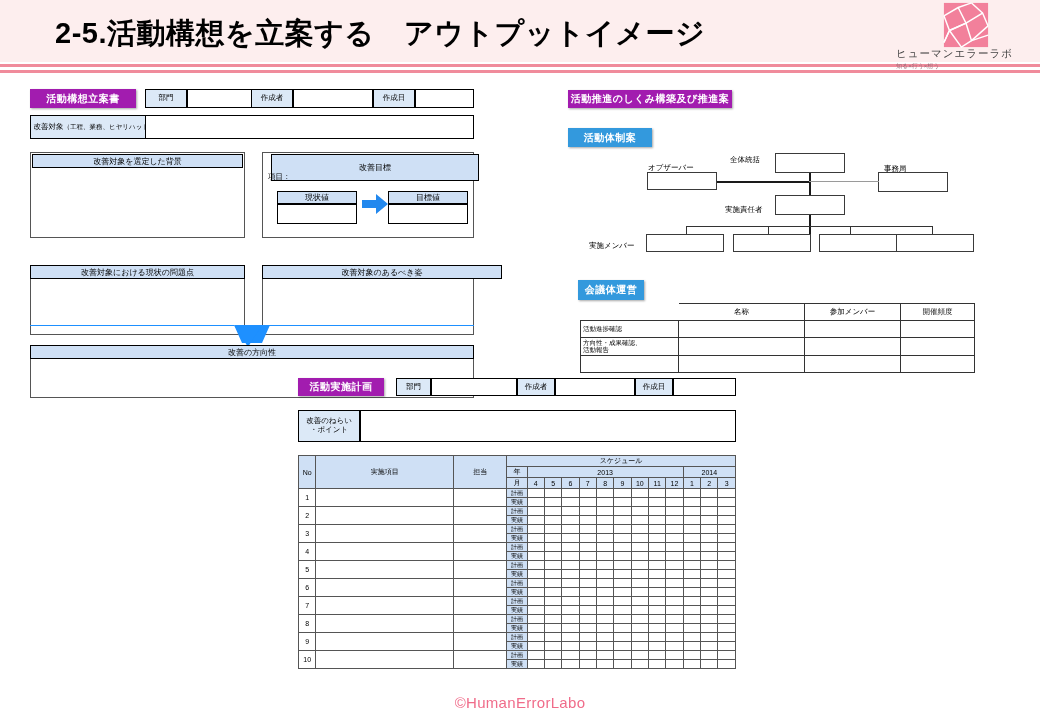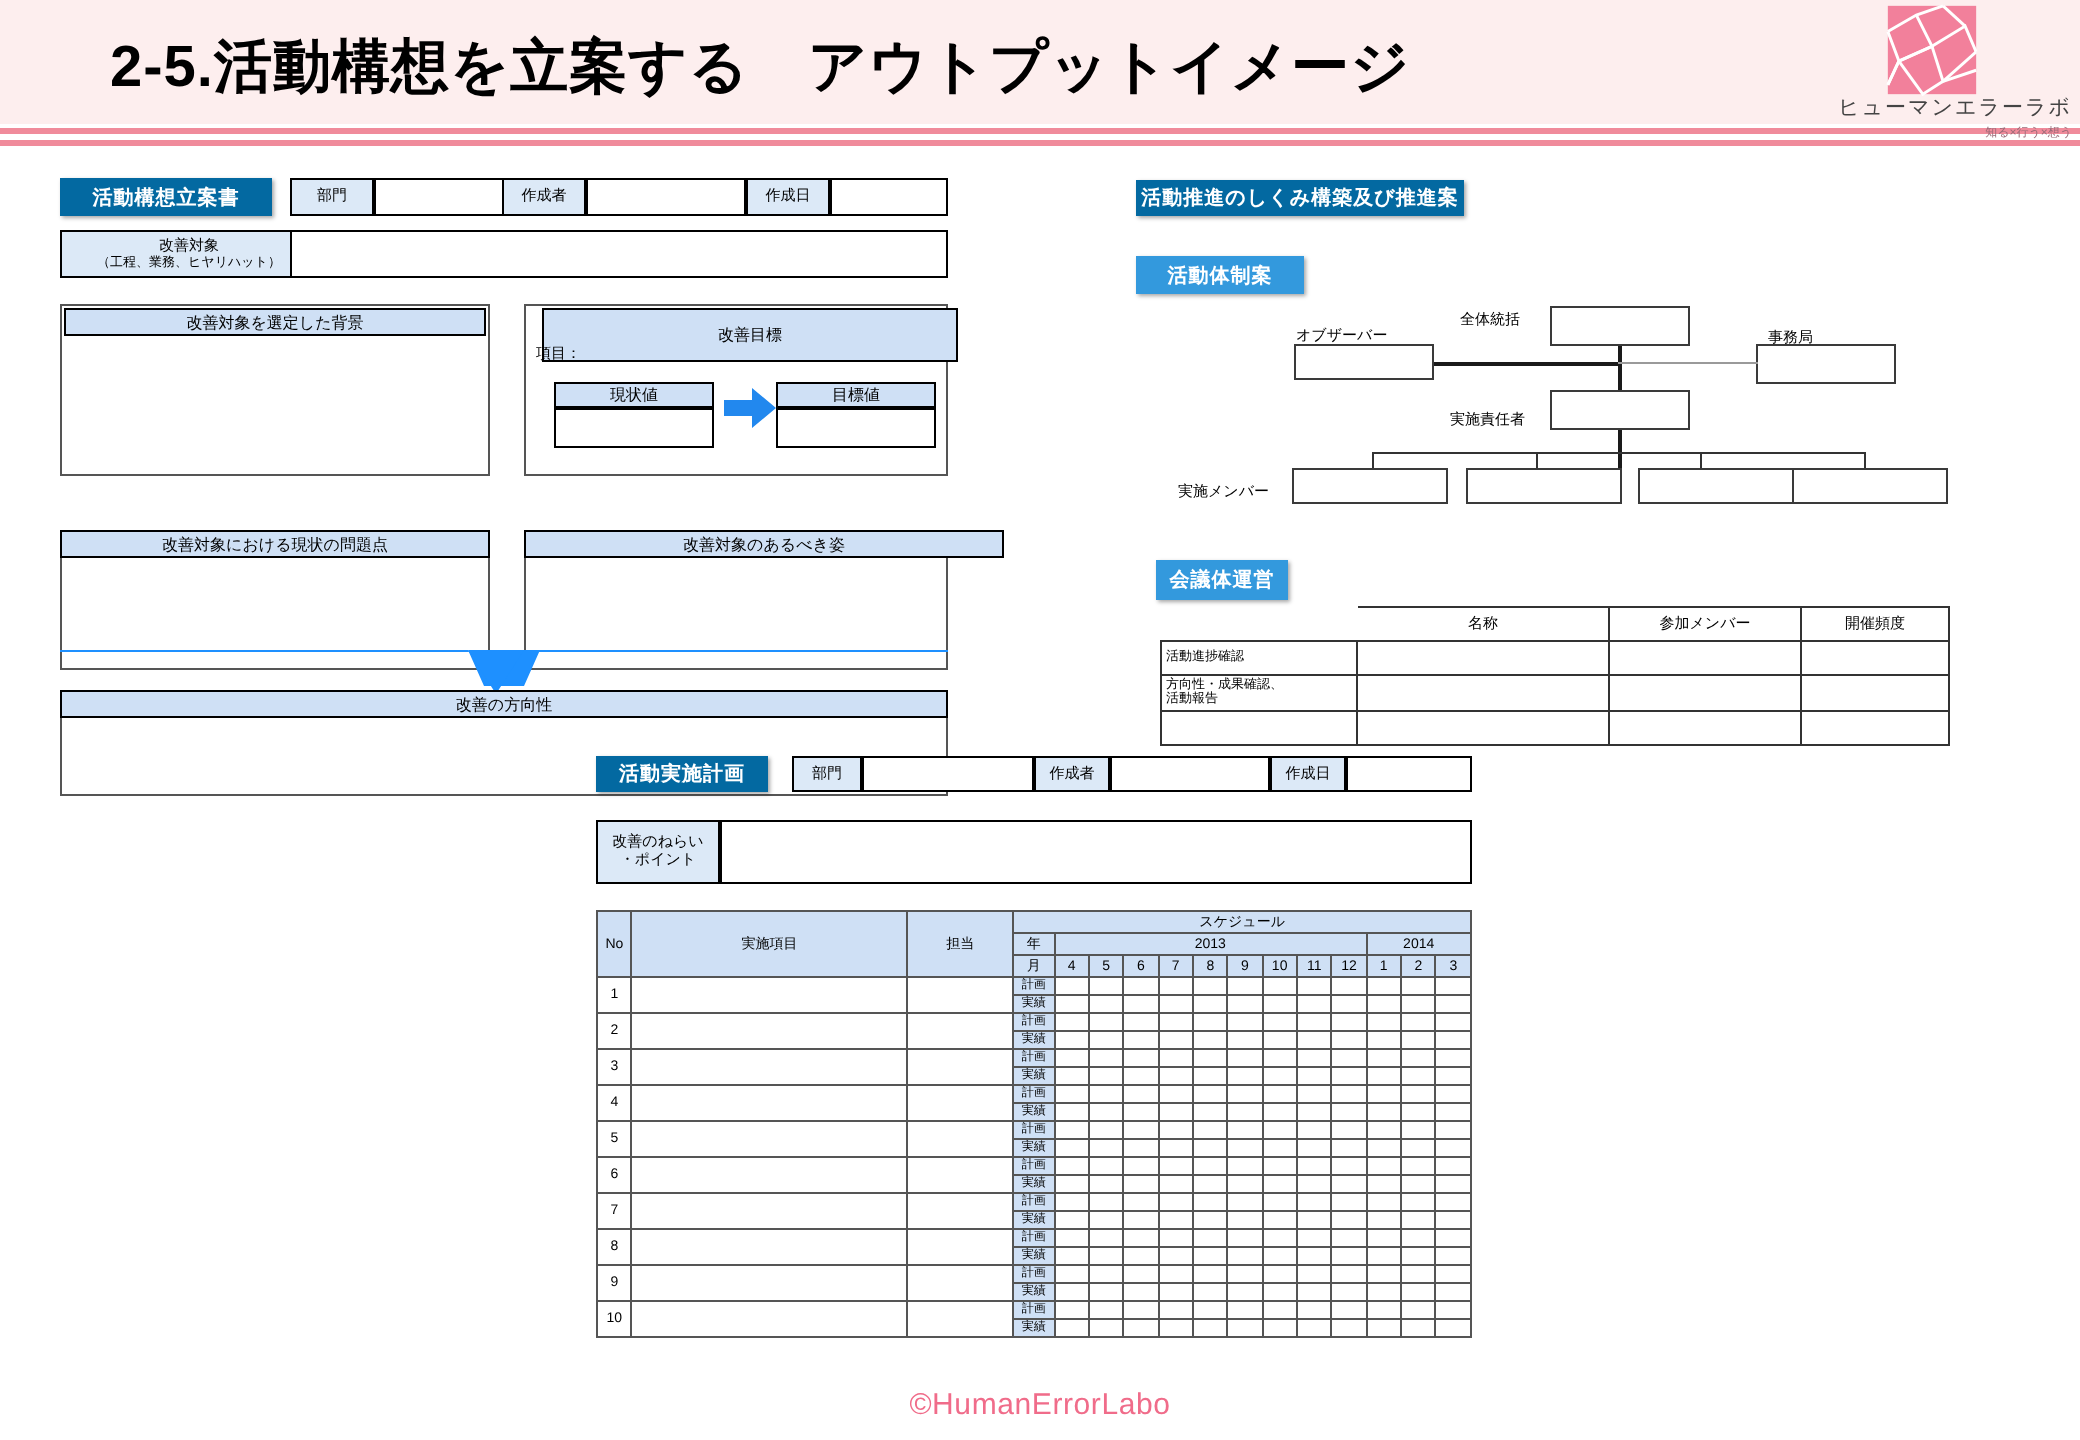--- a/index.html
+++ b/index.html
@@ -26,7 +26,7 @@
   #rule-2{ position:absolute; left:0; top:70px; width:1040px; height:3px; background:#f08b9b; }
 
   
-  #logo-block{ position:absolute; right:4px; top:2px; width:140px; height:62px; text-align:right; }
+  #logo-block{ position:absolute; right:4px; top:2px; width:140px; height:62px; text-align:left; }
   #logo-mark{ width:46px; height:46px; margin:0 auto; display:block; }
   #logo-name{ font-size:10.5px; color:#444; letter-spacing:1px; margin-top:-1px; white-space:nowrap; }
   #logo-tag{ font-size:6px; color:#b08; color:#9a6b78; margin-top:1px; white-space:nowrap; }

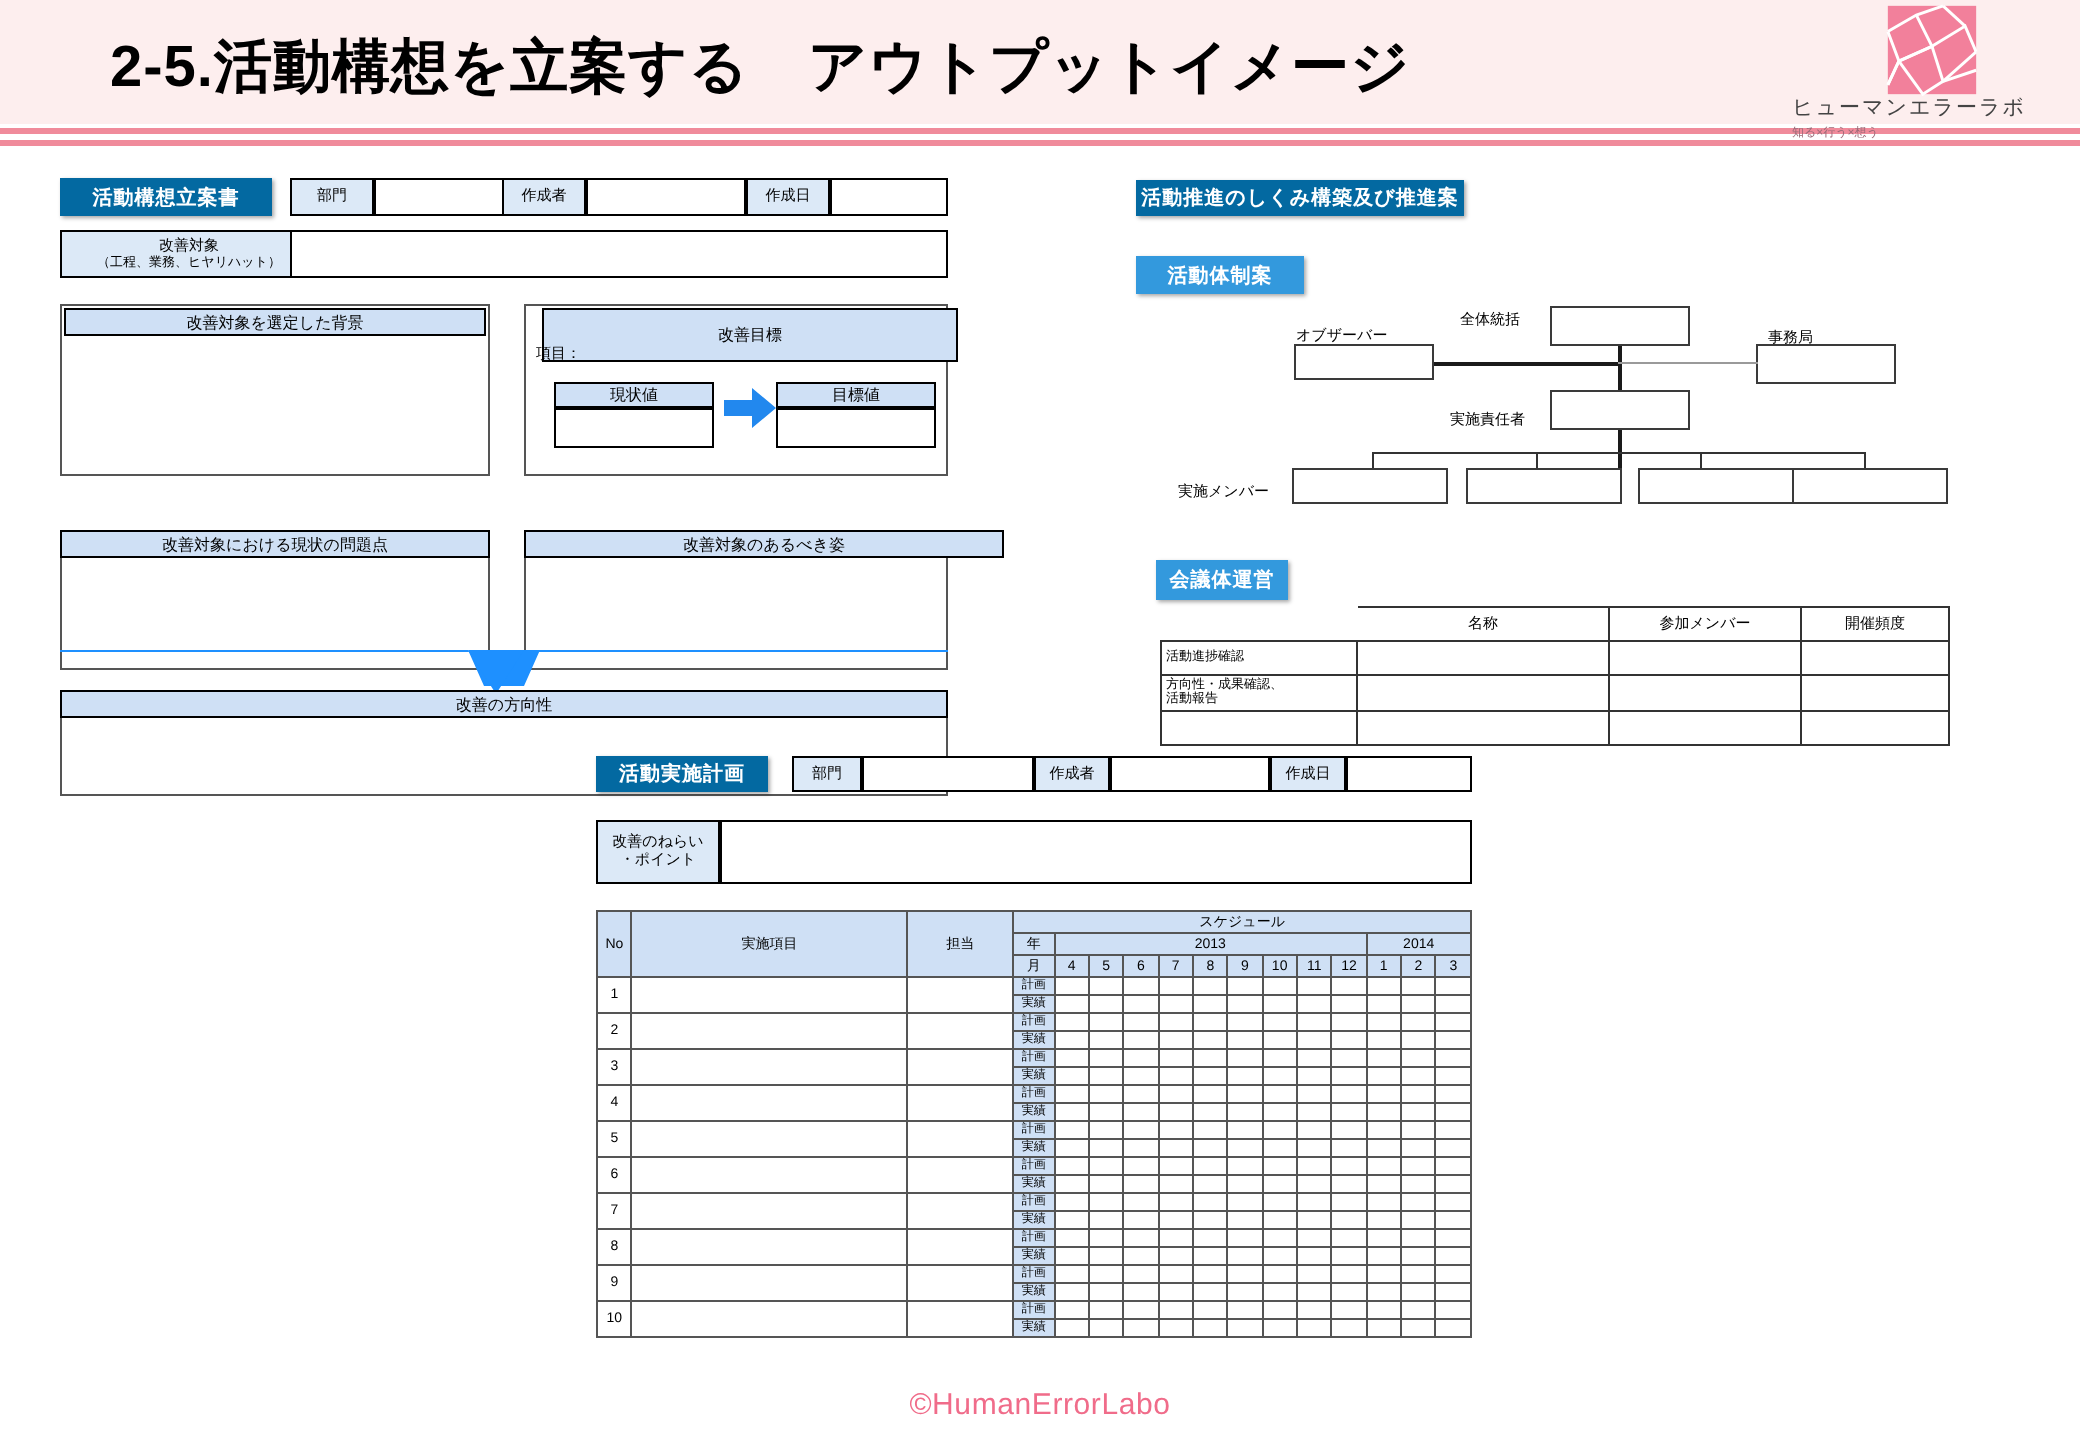--- a/index.html
+++ b/index.html
@@ -34,7 +34,7 @@
   
   .badge{
     position:absolute;
-    background:#0369a1;
+    background:#a21caf;
     color:#ffffff;
     font-size:10px; font-weight:700;
     display:flex; align-items:center; justify-content:center;

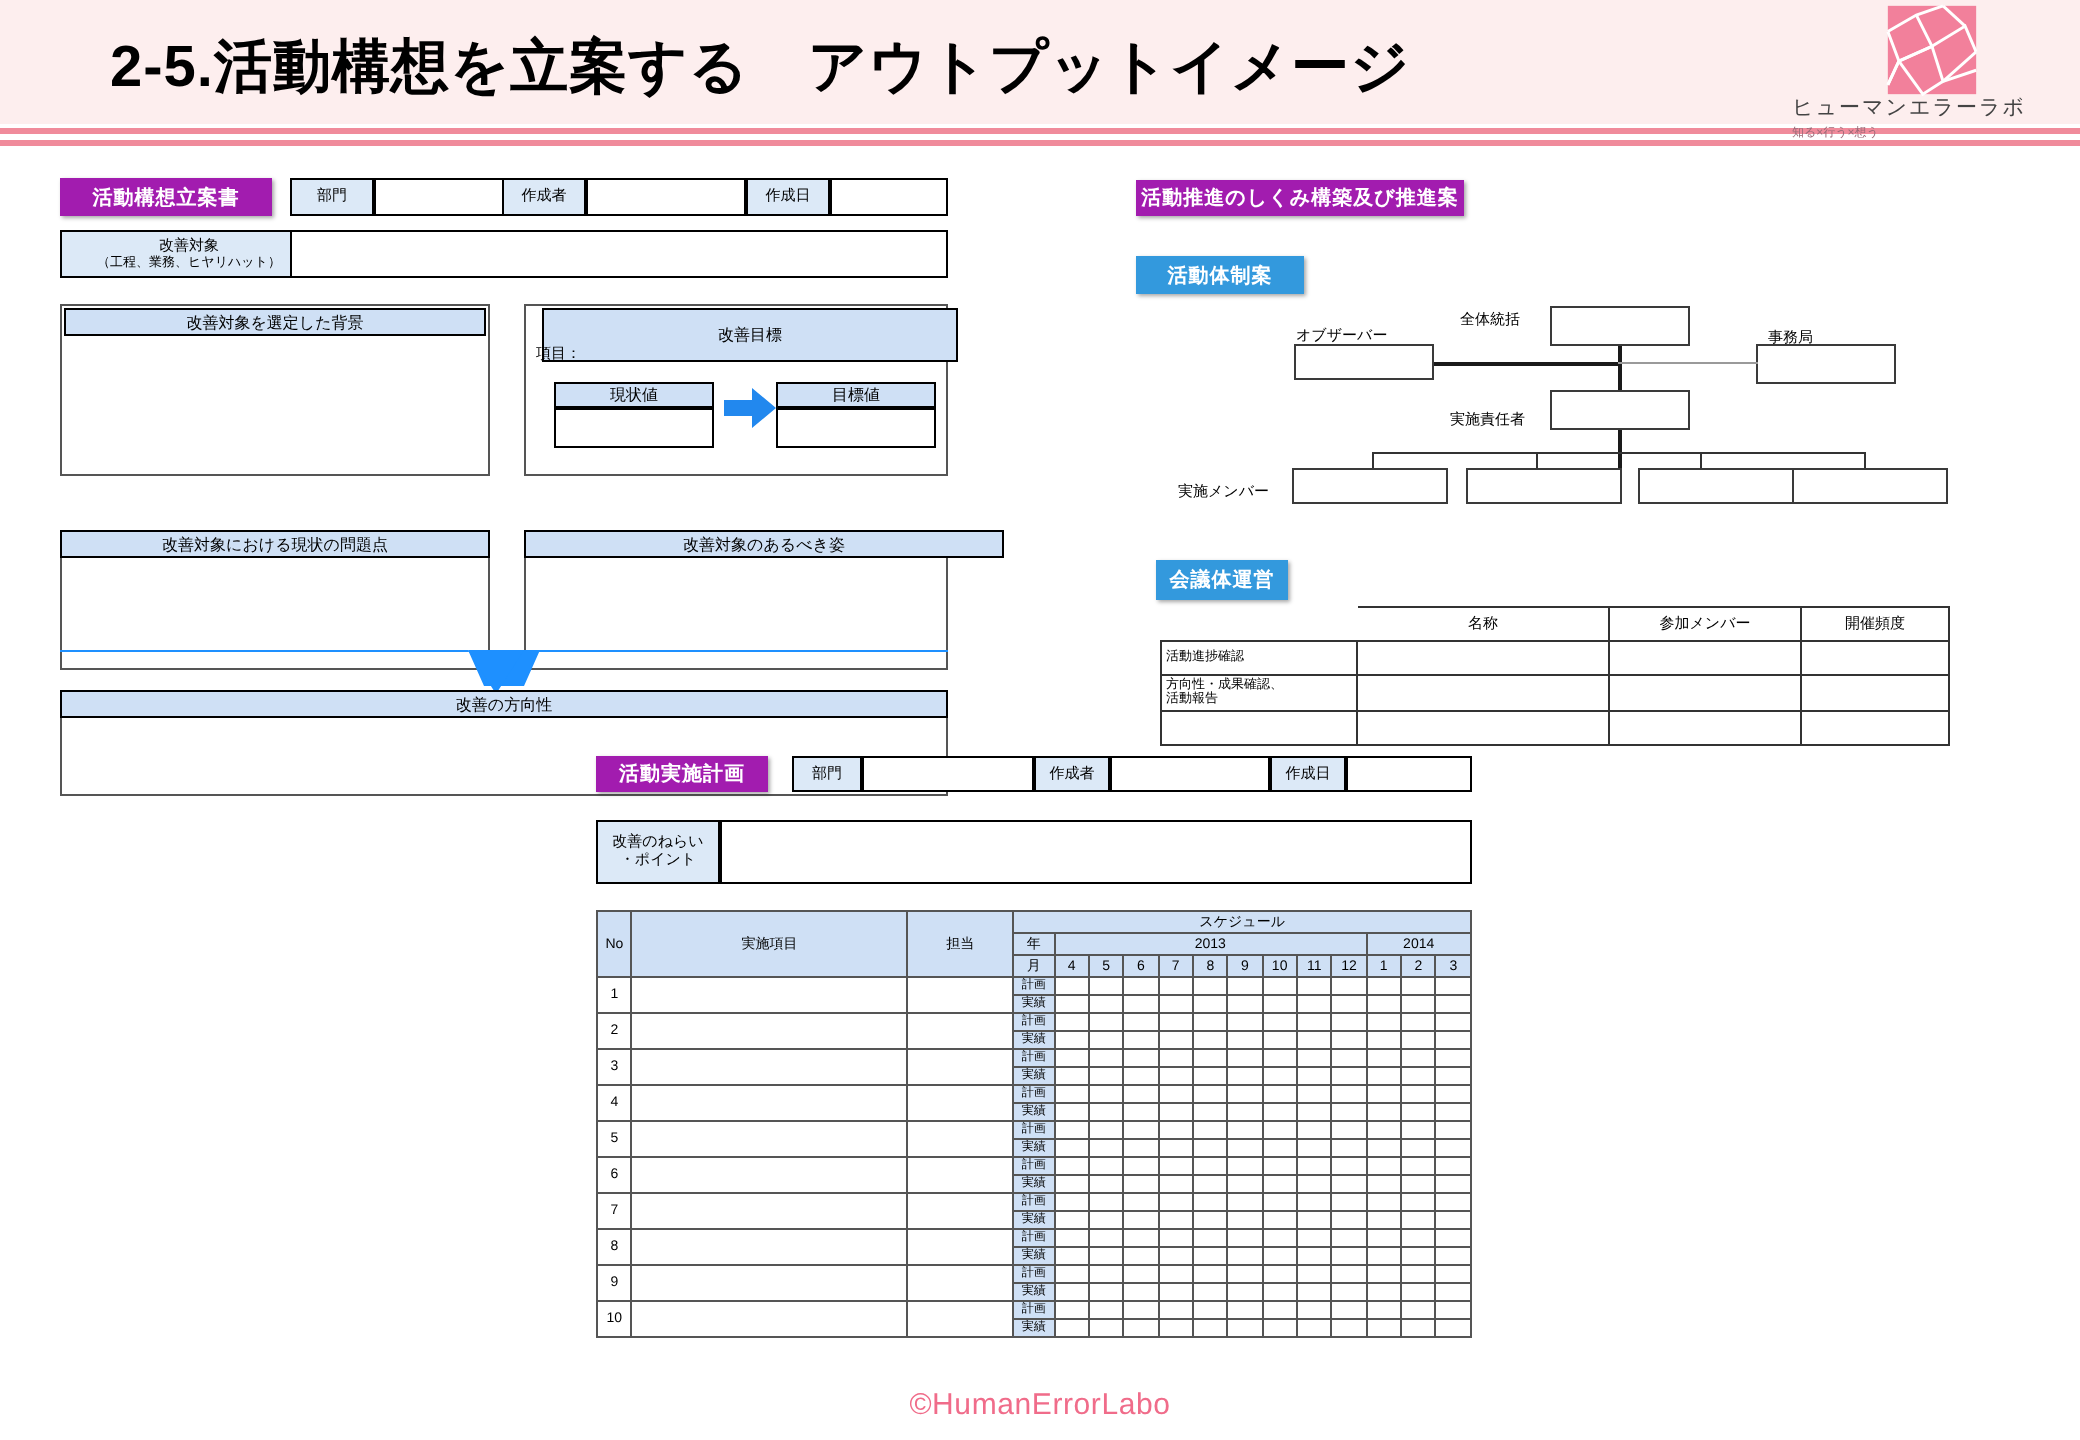--- a/index.html
+++ b/index.html
@@ -171,7 +171,7 @@
 <div class="lbl" style="left:373px;top:89px;width:42px;height:19px;">作成日</div>
 <div class="cellbox" style="left:415px;top:89px;width:59px;height:19px;"></div>
 
-<div class="lbl" style="left:30px;top:115px;width:129px;height:24px;flex-direction:column;">
+<div class="lbl" style="left:30px;top:115px;width:129px;height:24px;flex-direction:row;">
   <span>改善対象</span>
   <span style="font-size:6.5px;">（工程、業務、ヒヤリハット）</span>
 </div>

